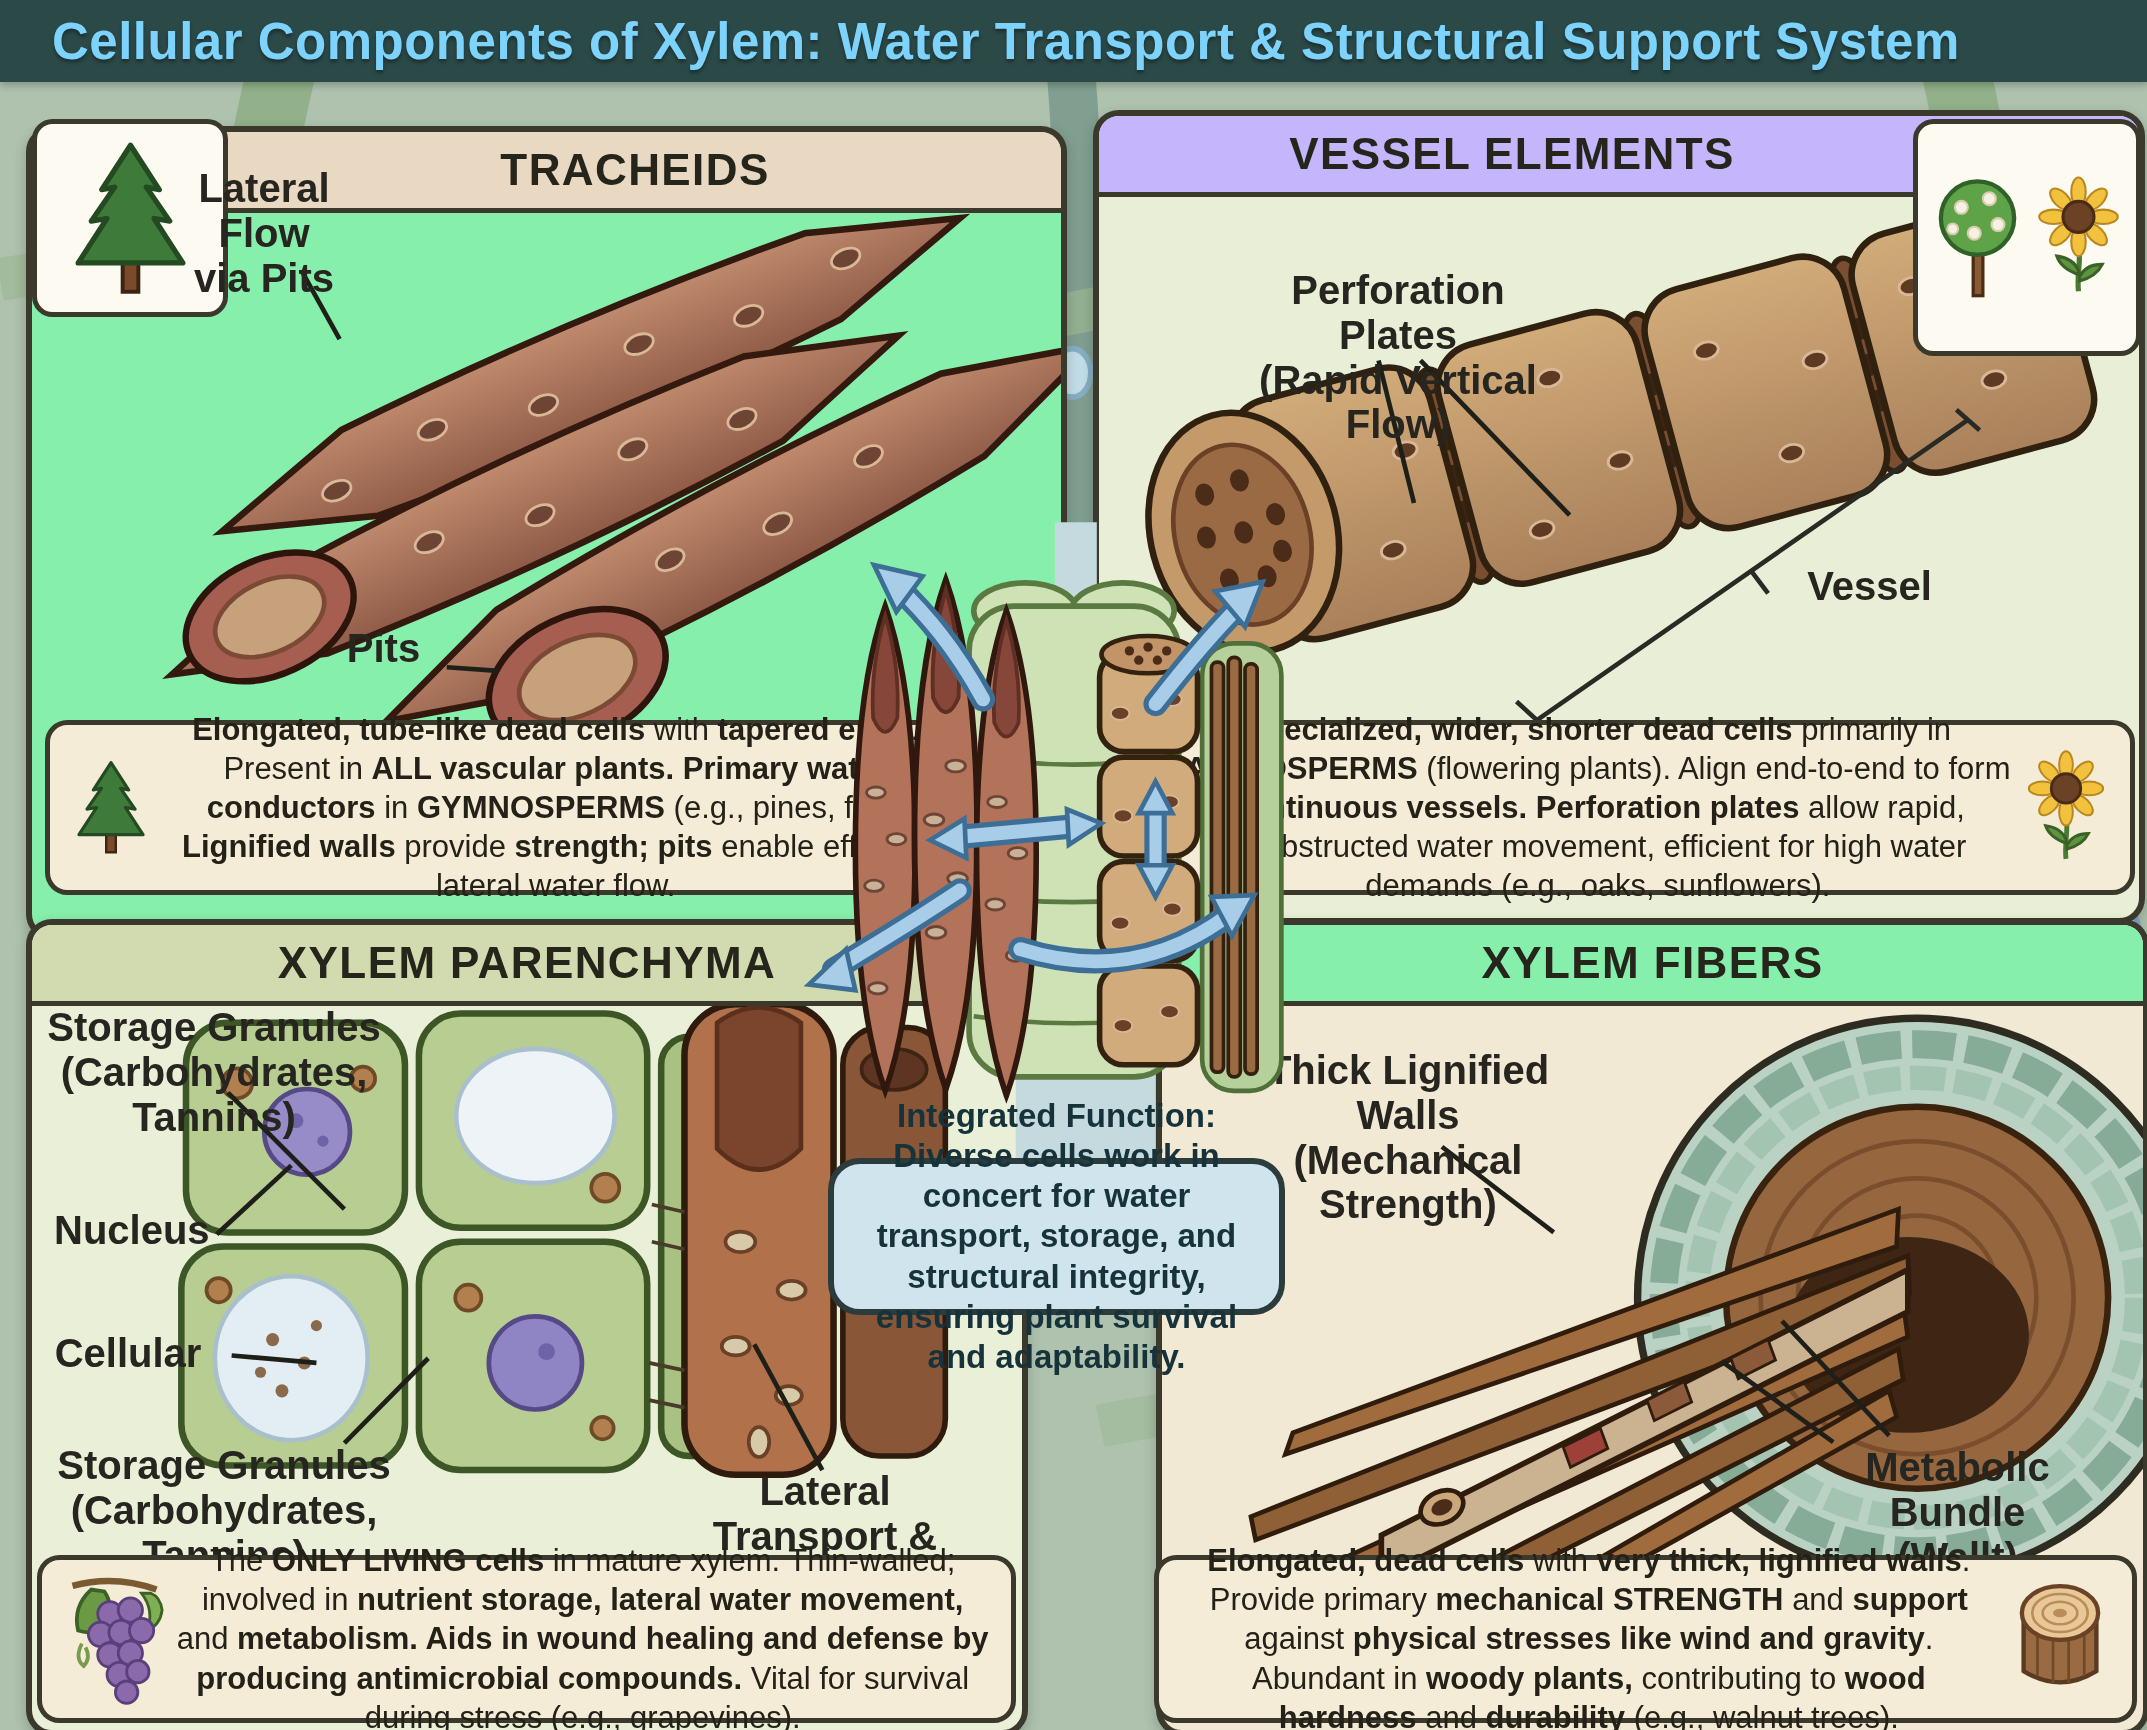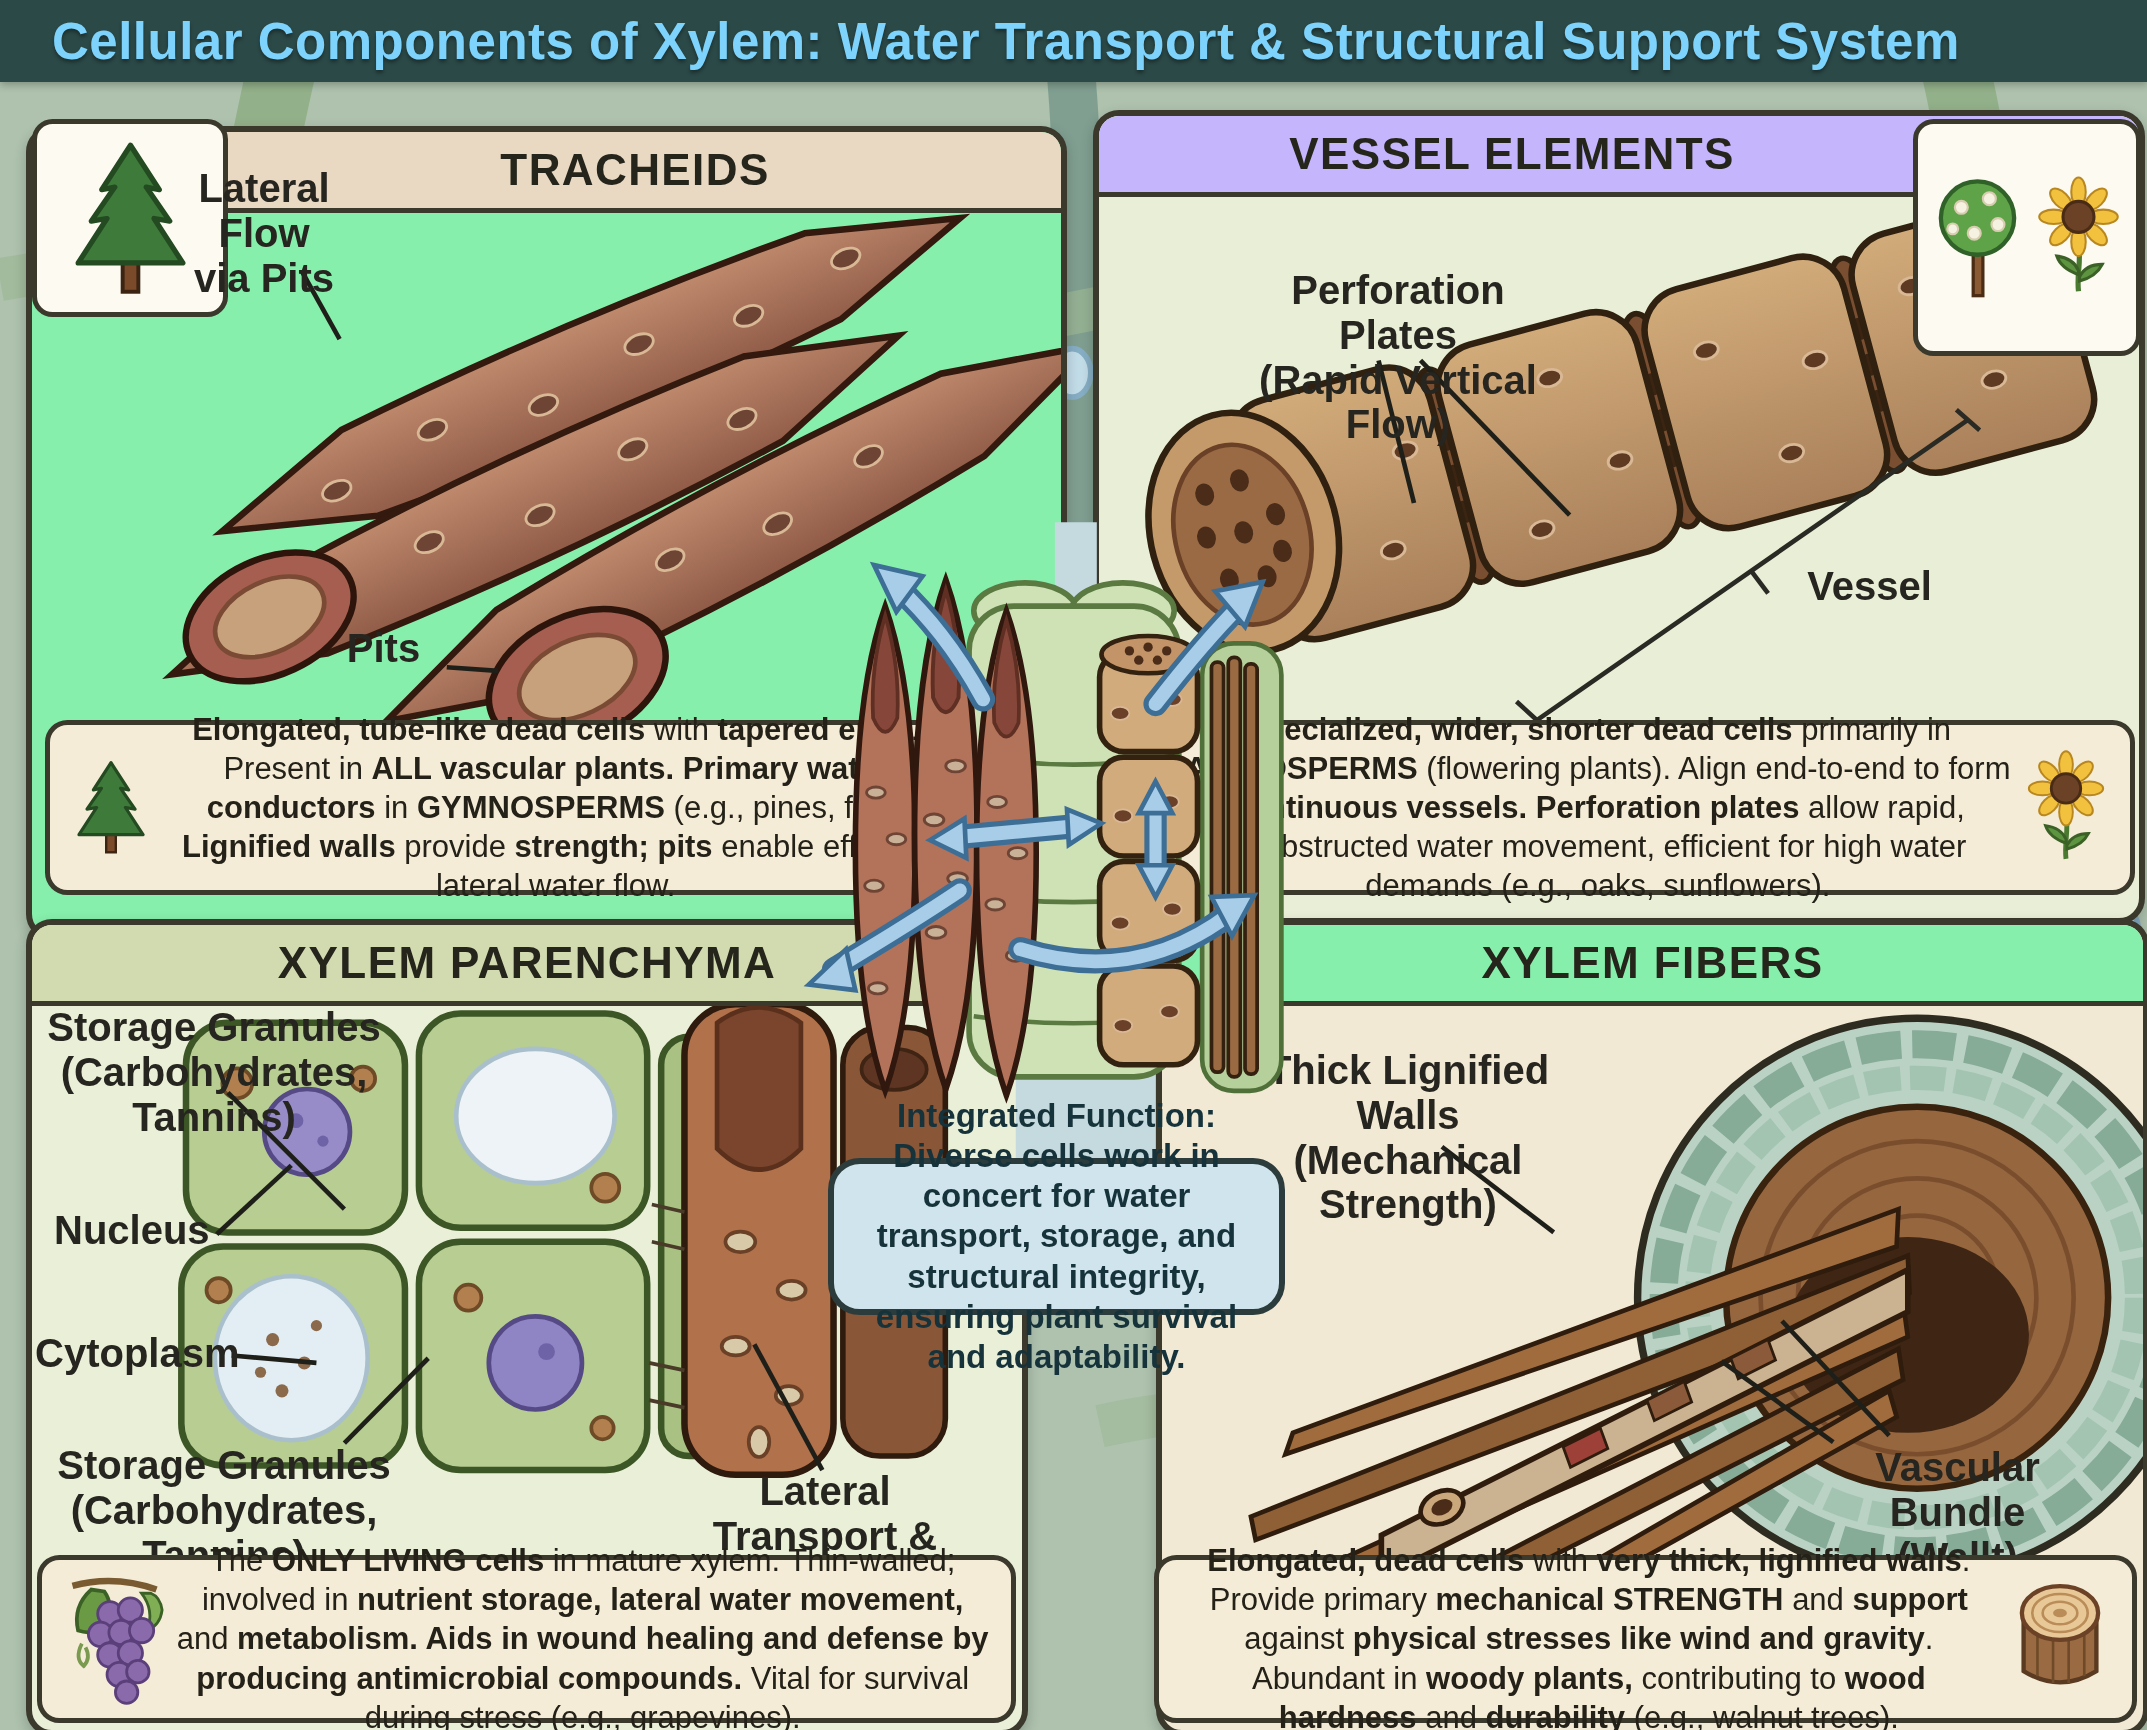--- a/index.html
+++ b/index.html
@@ -369,7 +369,7 @@
     <span>Nucleus</span>
   </div>
   <div class="lbl" style="left:35px;top:1331px;width:186px">
-    <span>Cytoplasm</span>
+    <span>Cellular</span>
   </div>
   <div class="lbl" style="left:28px;top:1443px;width:392px">
     <span>Storage Granules</span>

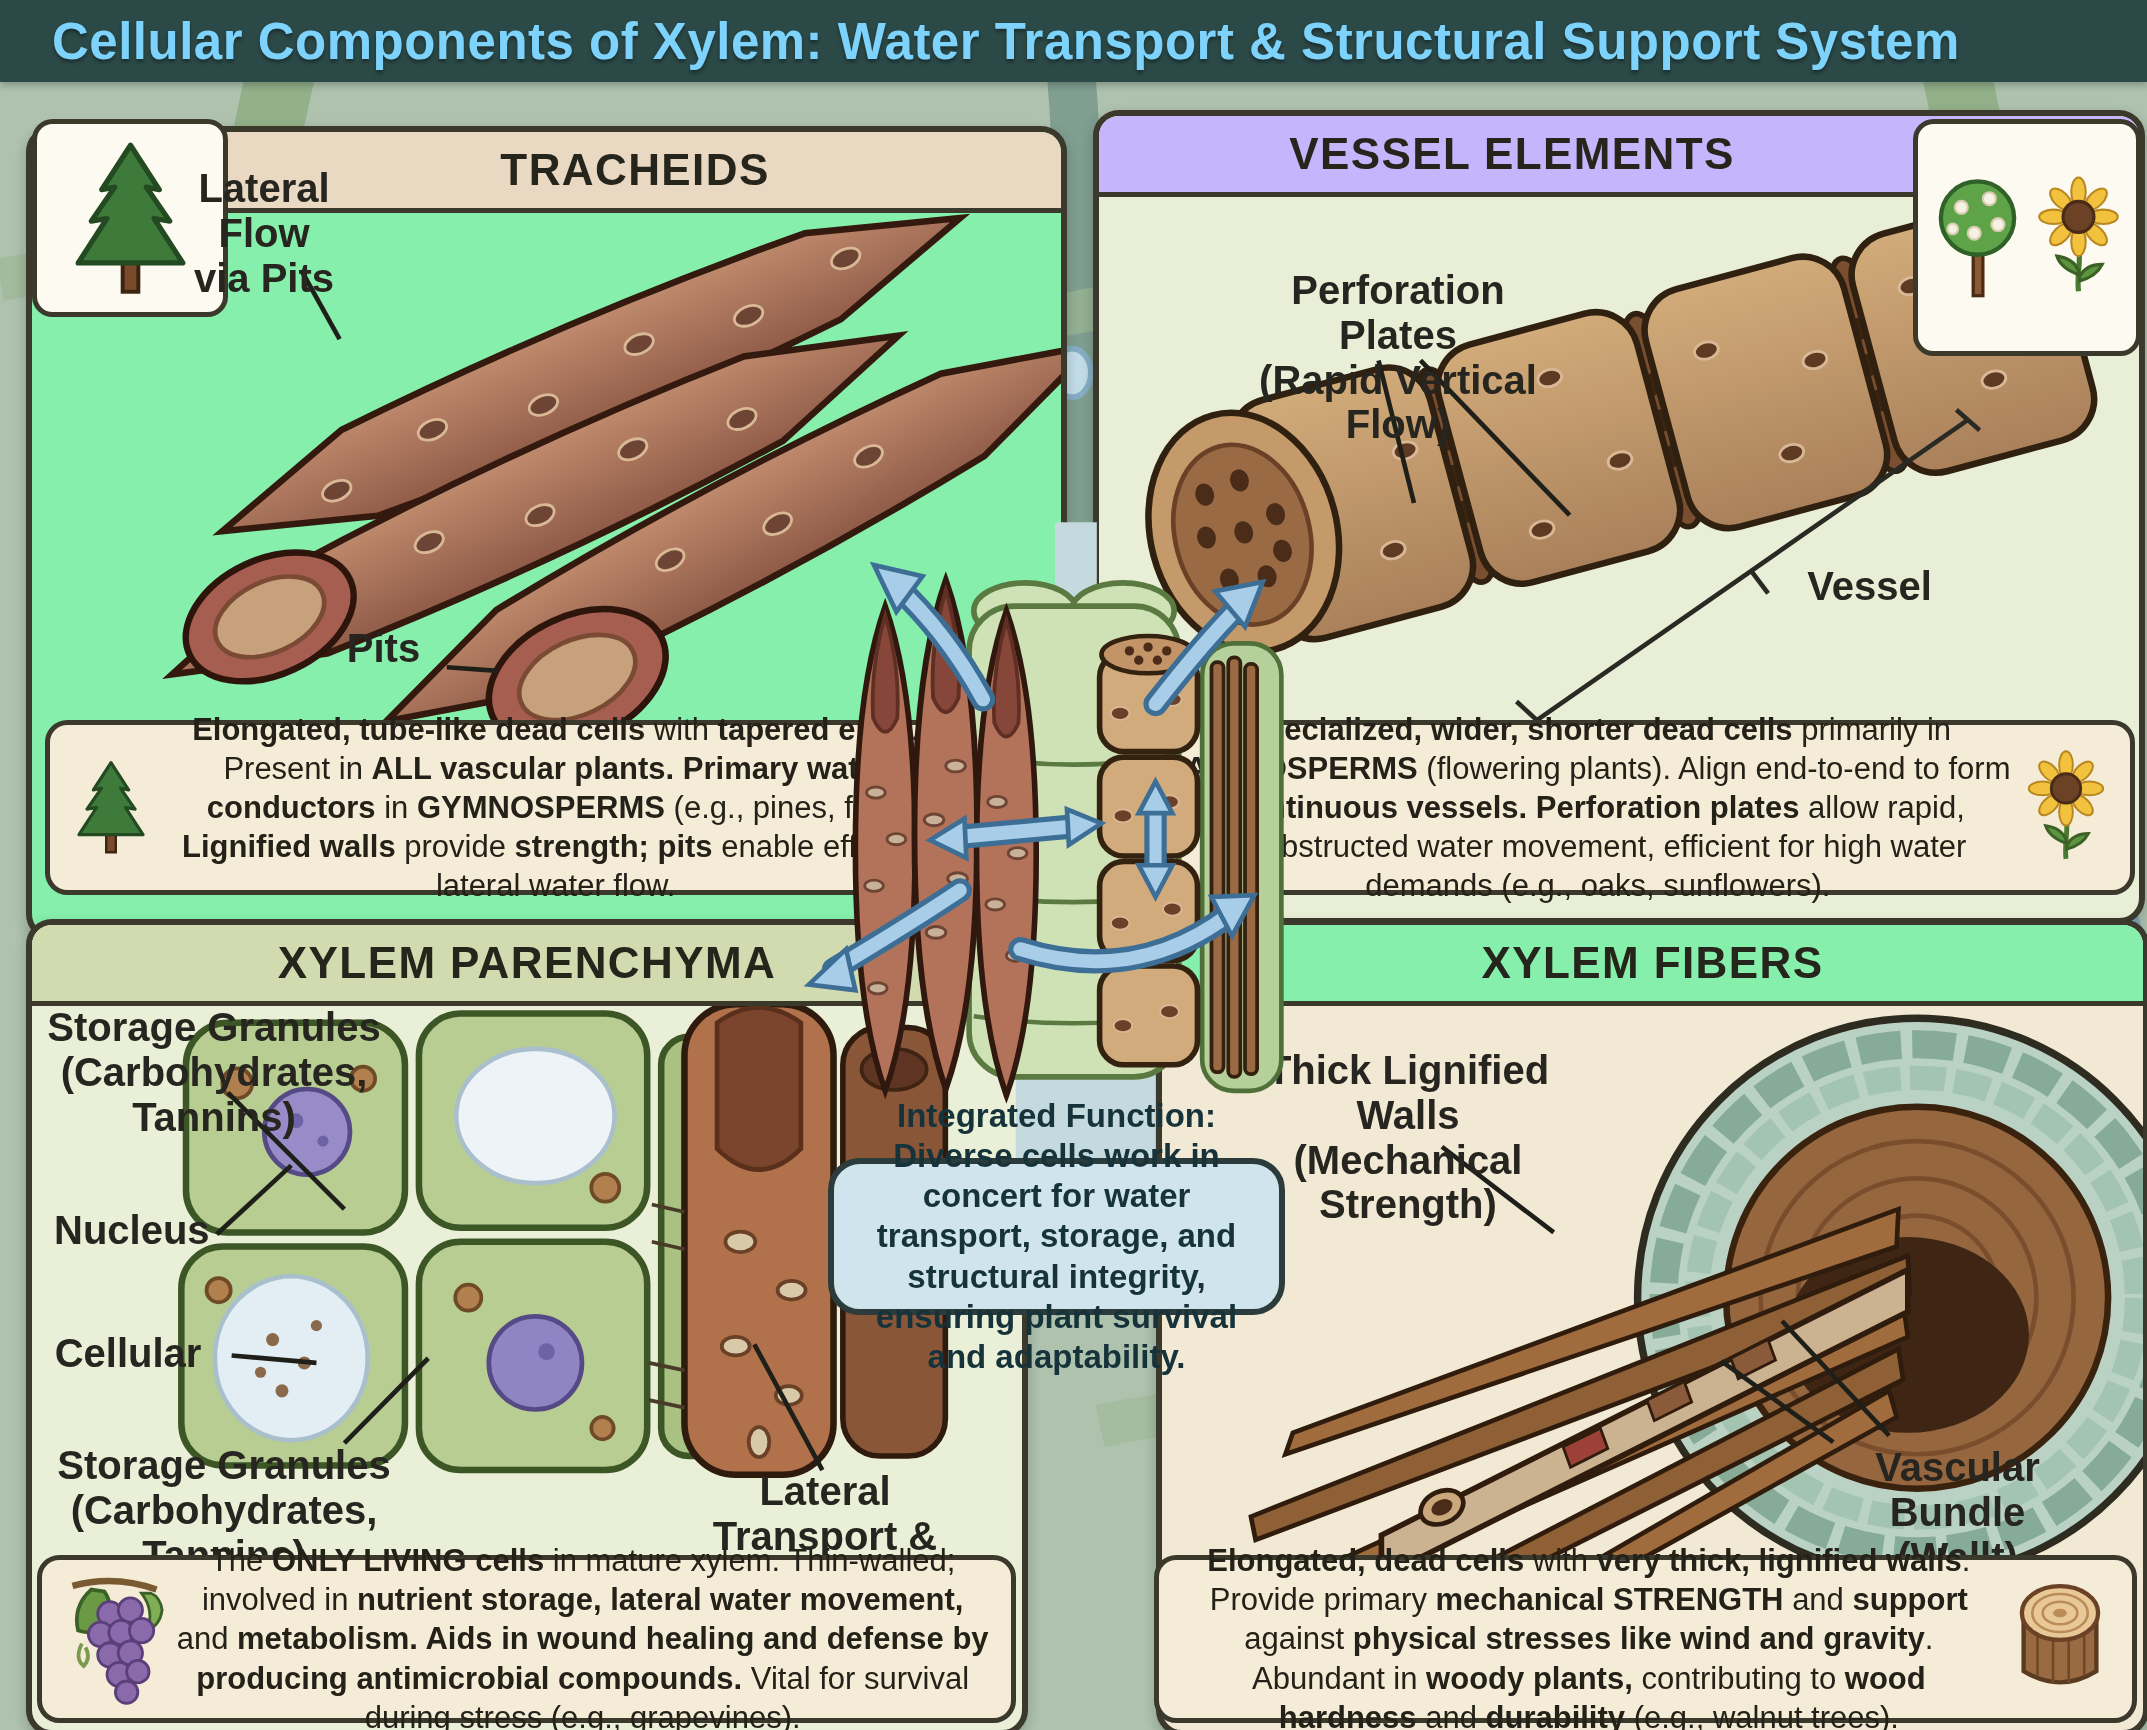--- a/index.html
+++ b/index.html
@@ -384,7 +384,7 @@
     <span class="sub">(Mechanical Strength)</span>
   </div>
   <div class="lbl" style="left:1813px;top:1445px;width:289px">
-    <span>Vascular Bundle</span>
+    <span>Metabolic Bundle</span>
     <span class="sub">(Wallt)</span>
   </div>
 

